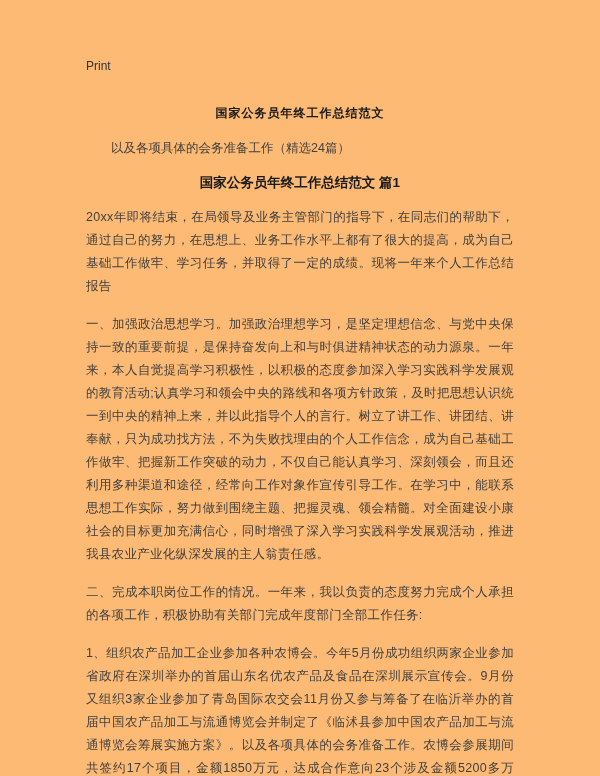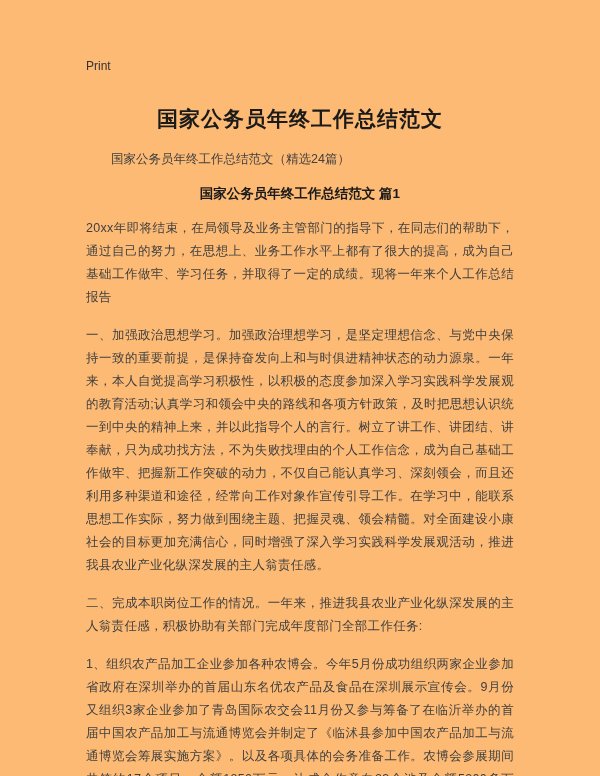--- a/index.html
+++ b/index.html
@@ -32,7 +32,7 @@
   .doc-title {
     margin: 14px 0 16px 0;
     text-align: center;
-    font-size: 21px;
+    font-size: 12px;
     font-weight: bold;
     color: #1a1a1a;
     letter-spacing: 1px;

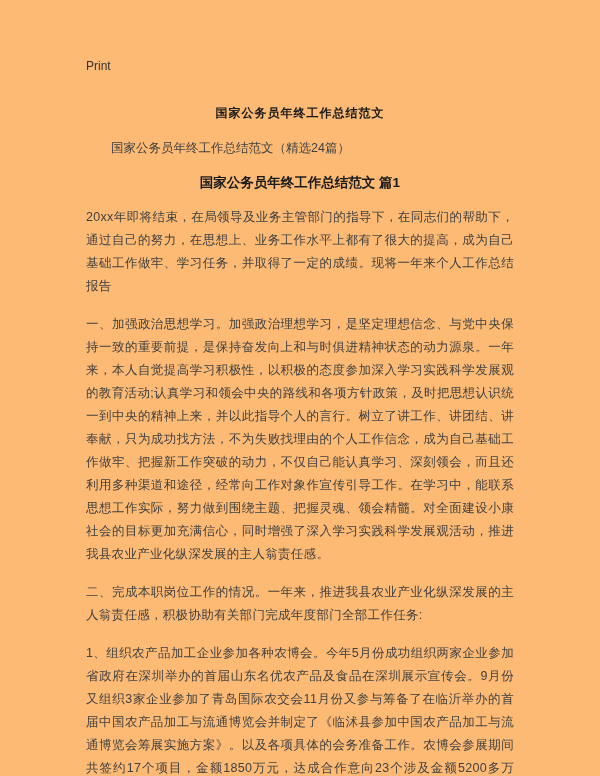--- a/index.html
+++ b/index.html
@@ -71,7 +71,7 @@
 
   <h1 class="doc-title">国家公务员年终工作总结范文</h1>
 
-  <p class="doc-subtitle">国家公务员年终工作总结范文（精选24篇）</p>
+  <p class="doc-subtitle">以及各项具体的会务准备工作（精选24篇）</p>
 
   <h2 class="section-heading">国家公务员年终工作总结范文 篇1</h2>
 

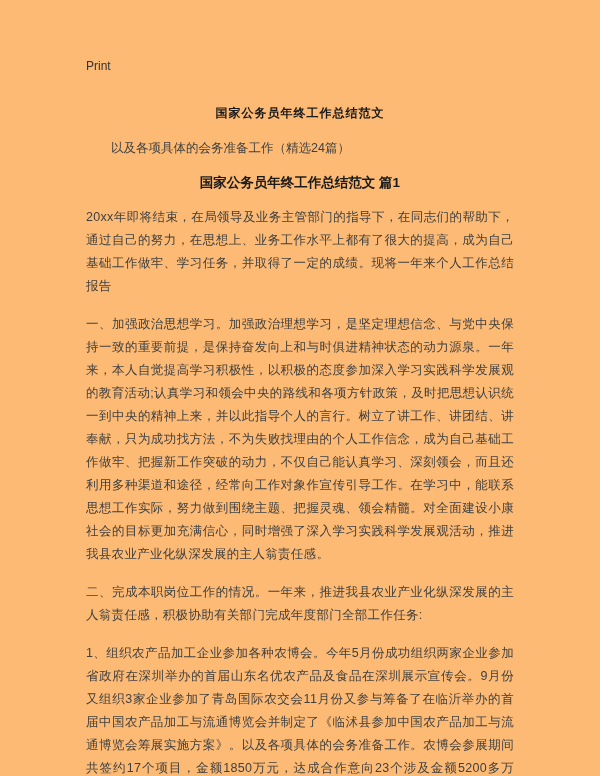--- a/index.html
+++ b/index.html
@@ -79,7 +79,7 @@
 
   <p class="para">一、加强政治思想学习。加强政治理想学习，是坚定理想信念、与党中央保持一致的重要前提，是保持奋发向上和与时俱进精神状态的动力源泉。一年来，本人自觉提高学习积极性，以积极的态度参加深入学习实践科学发展观的教育活动;认真学习和领会中央的路线和各项方针政策，及时把思想认识统一到中央的精神上来，并以此指导个人的言行。树立了讲工作、讲团结、讲奉献，只为成功找方法，不为失败找理由的个人工作信念，成为自己基础工作做牢、把握新工作突破的动力，不仅自己能认真学习、深刻领会，而且还利用多种渠道和途径，经常向工作对象作宣传引导工作。在学习中，能联系思想工作实际，努力做到围绕主题、把握灵魂、领会精髓。对全面建设小康社会的目标更加充满信心，同时增强了深入学习实践科学发展观活动，推进我县农业产业化纵深发展的主人翁责任感。</p>
 
-  <p class="para">二、完成本职岗位工作的情况。一年来，推进我县农业产业化纵深发展的主人翁责任感，积极协助有关部门完成年度部门全部工作任务:</p>
+  <p class="para">二、完成本职岗位工作的情况。一年来，我以负责的态度努力完成个人承担的各项工作，积极协助有关部门完成年度部门全部工作任务:</p>
 
   <p class="para">1、组织农产品加工企业参加各种农博会。今年5月份成功组织两家企业参加省政府在深圳举办的首届山东名优农产品及食品在深圳展示宣传会。9月份又组织3家企业参加了青岛国际农交会11月份又参与筹备了在临沂举办的首届中国农产品加工与流通博览会并制定了《临沭县参加中国农产品加工与流通博览会筹展实施方案》。以及各项具体的会务准备工作。农博会参展期间共签约17个项目，金额1850万元，达成合作意向23个涉及金额5200多万元。通过参加农博会，为我县农业产业化龙头企业沟通信息、扩大宣传、寻找商机，提高了知名度，拓展了市场空间。</p>
 

